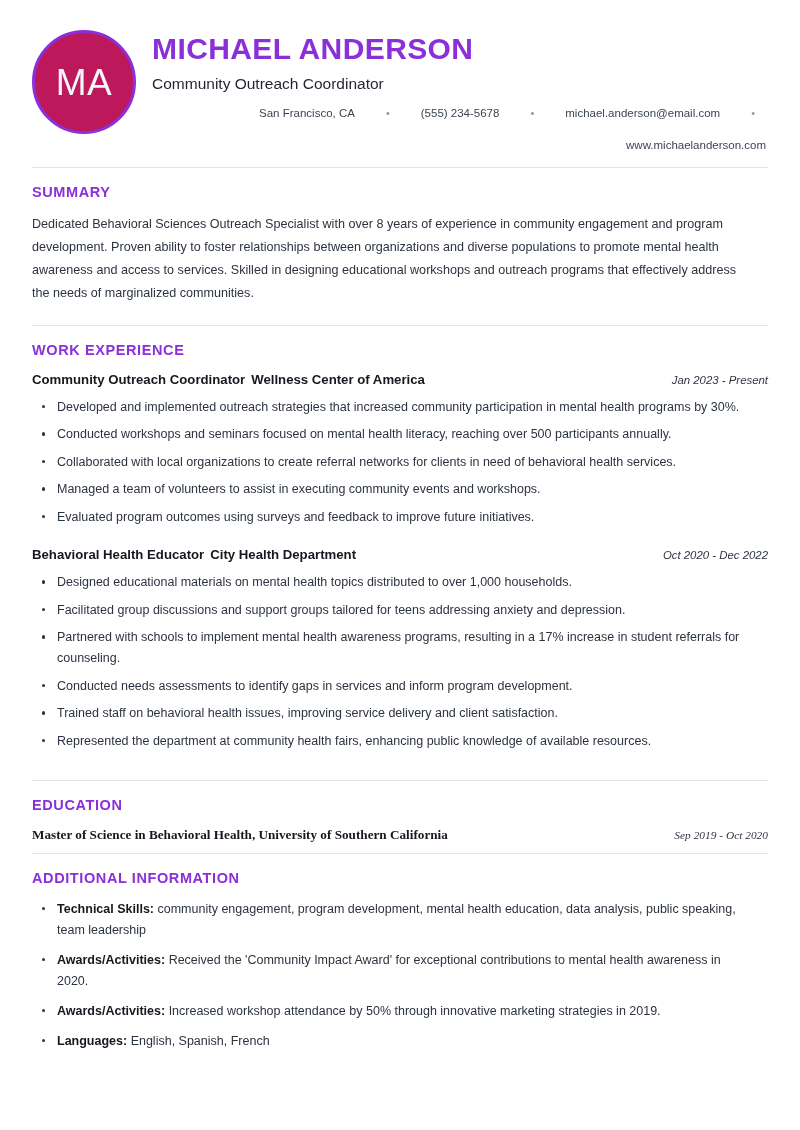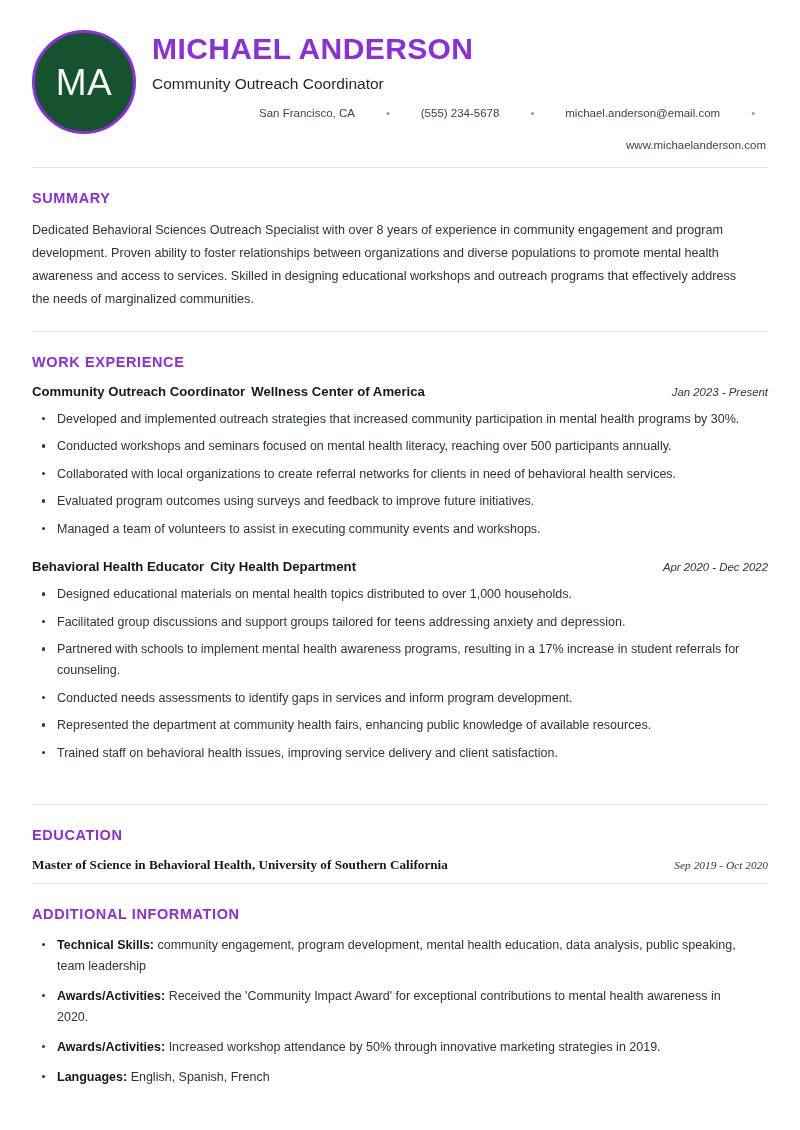--- a/index.html
+++ b/index.html
@@ -37,7 +37,7 @@
     height: 104px;
     min-width: 104px;
     border-radius: 50%;
-    background: #14532d;
+    background: #be185d;
     border: 3px solid #8b2fd9;
     display: flex;
     align-items: center;

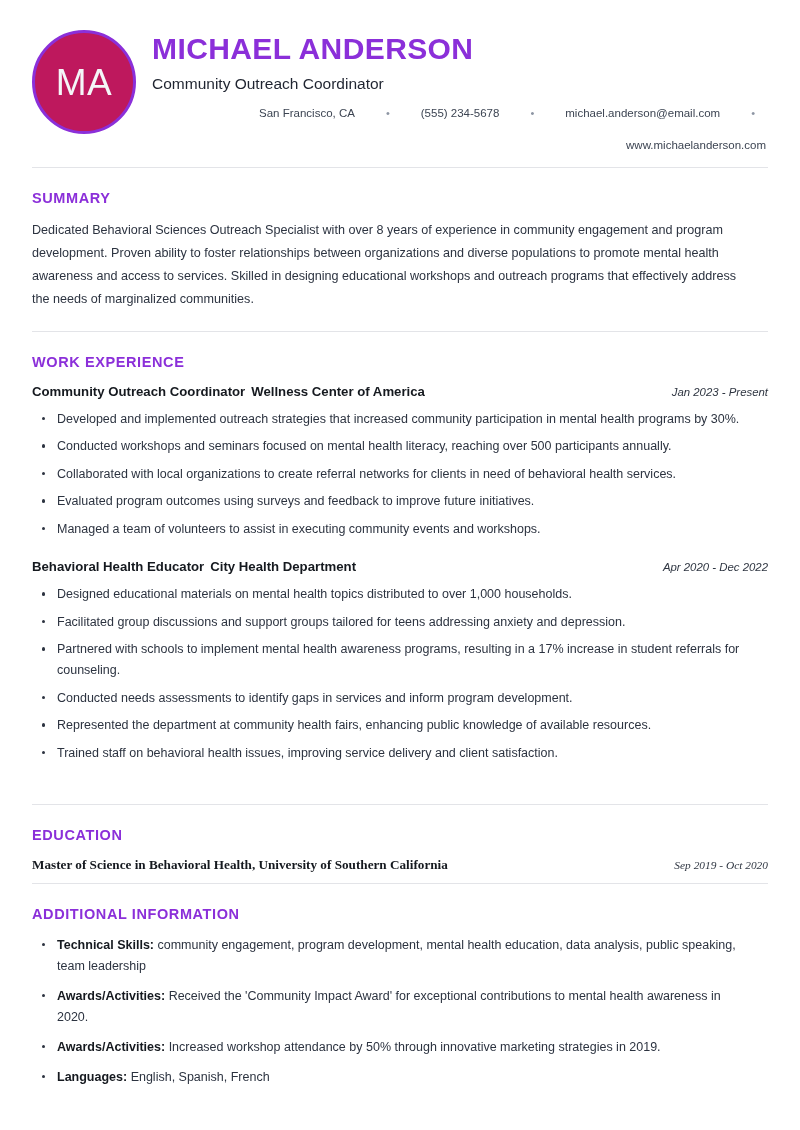--- a/index.html
+++ b/index.html
@@ -100,7 +100,7 @@
   
   .section {
     border-top: 1px solid #e3e4e8;
-    padding-top: 22px;
+    padding-top: 16px;
   }
 
   .section-summary { margin-top: 2px; }

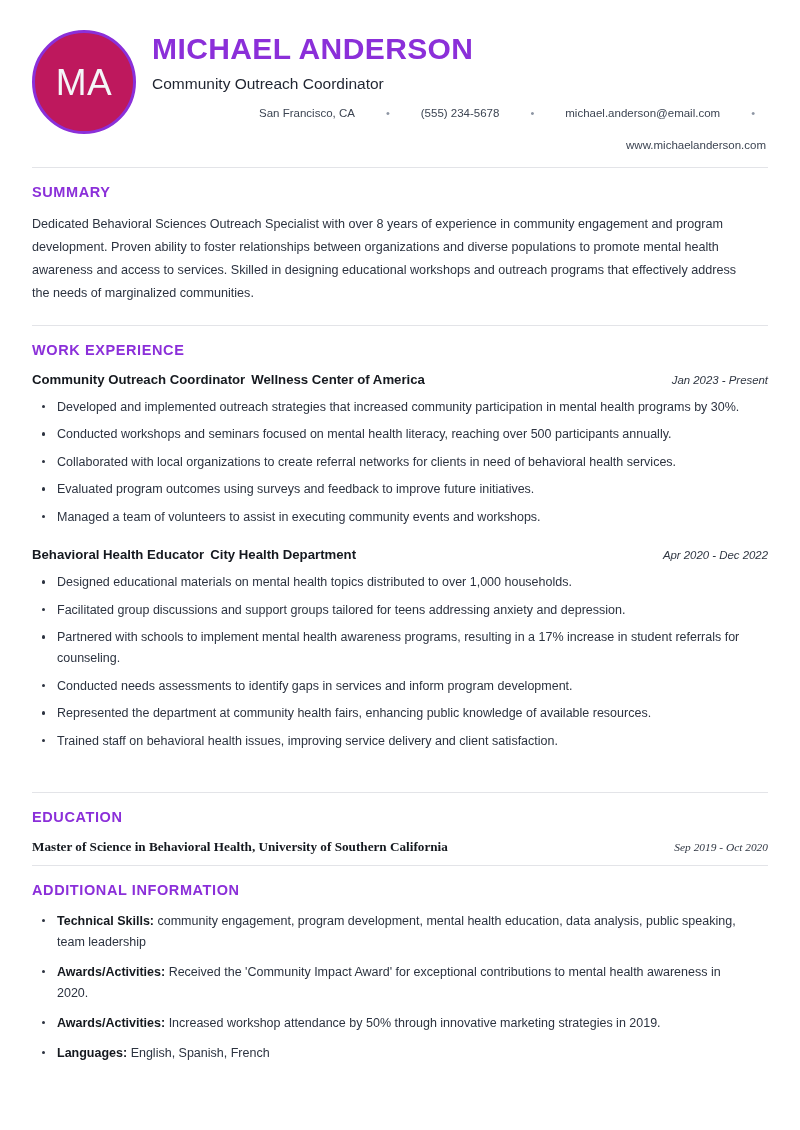--- a/index.html
+++ b/index.html
@@ -274,8 +274,8 @@
             <li>Developed and implemented outreach strategies that increased community participation in mental health programs by 30%.</li>
             <li>Conducted workshops and seminars focused on mental health literacy, reaching over 500 participants annually.</li>
             <li>Collaborated with local organizations to create referral networks for clients in need of behavioral health services.</li>
+            <li>Managed a team of volunteers to assist in executing community events and workshops.</li>
             <li>Evaluated program outcomes using surveys and feedback to improve future initiatives.</li>
-            <li>Managed a team of volunteers to assist in executing community events and workshops.</li>
           </ul>
         </div>
         <div class="entry">

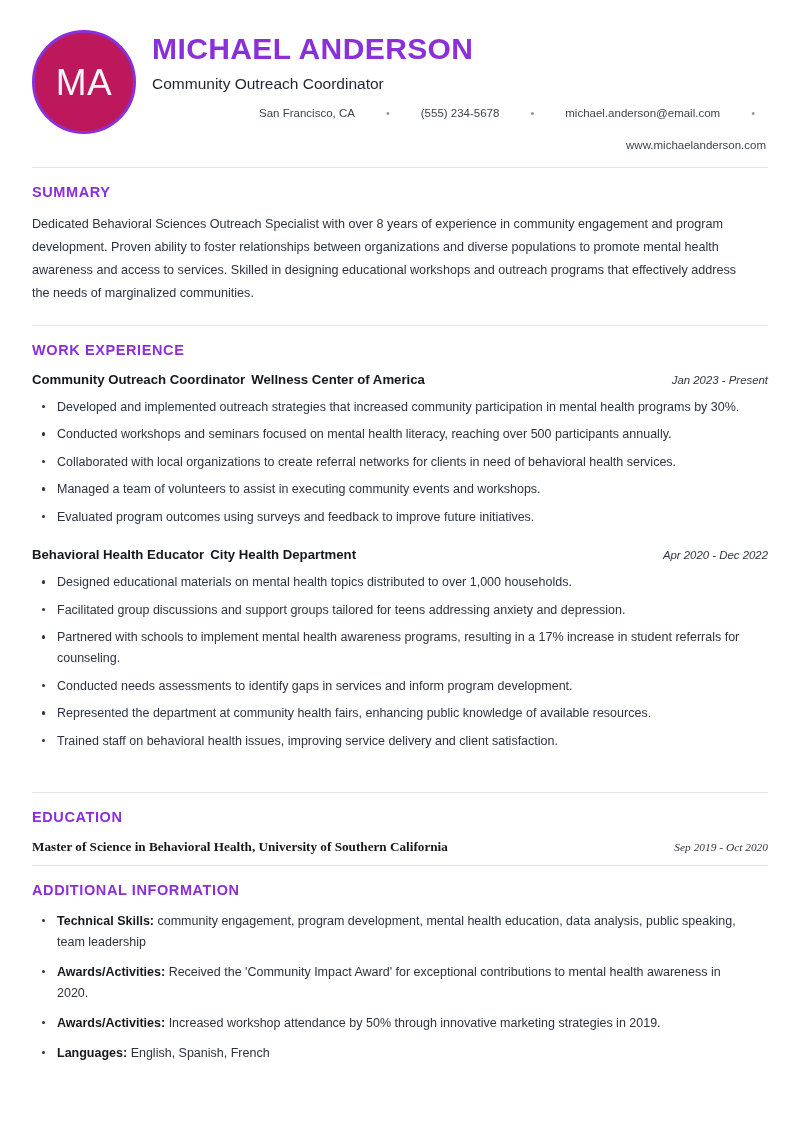--- a/index.html
+++ b/index.html
@@ -281,7 +281,7 @@
         <div class="entry">
           <div class="entry-head">
             <div class="entry-heading"><span class="entry-role">Behavioral Health Educator</span><span class="entry-company">City Health Department</span></div>
-            <div class="entry-date">Apr 2020 - Dec 2022</div>
+            <div class="entry-date">Oct 2020 - Dec 2022</div>
           </div>
           <ul class="bullets">
             <li>Designed educational materials on mental health topics distributed to over 1,000 households.</li>

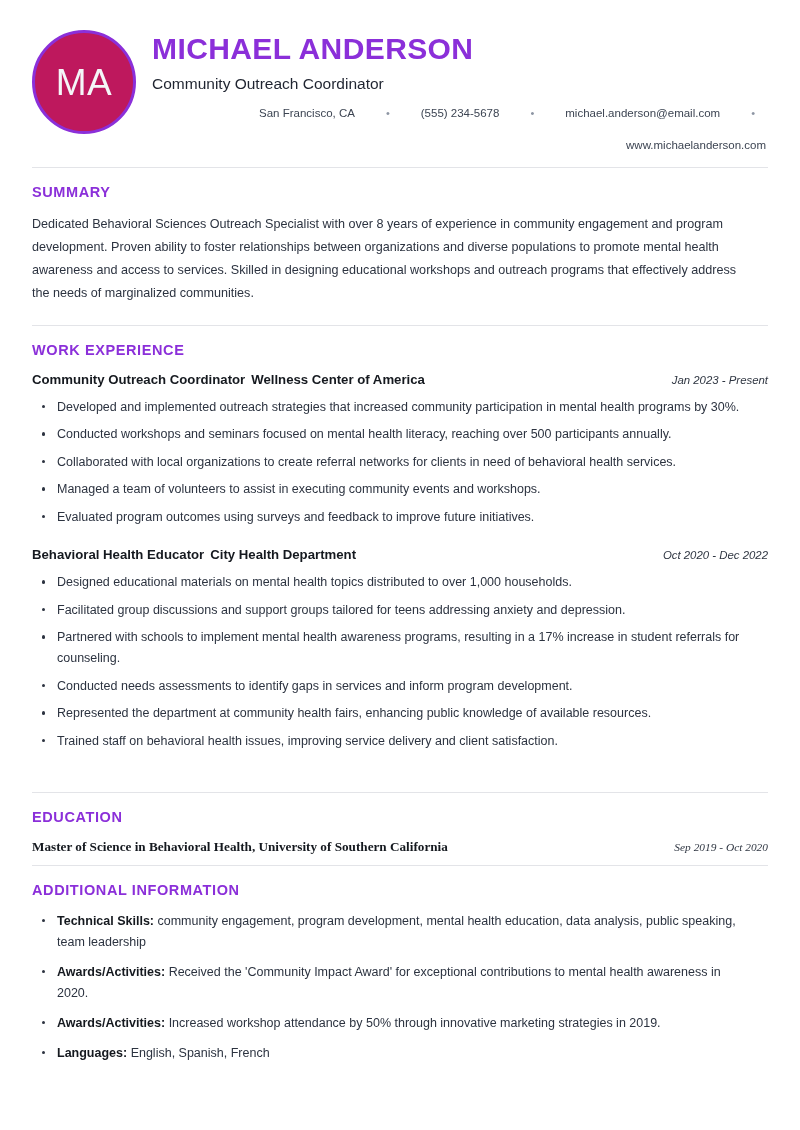--- a/index.html
+++ b/index.html
@@ -288,8 +288,8 @@
             <li>Facilitated group discussions and support groups tailored for teens addressing anxiety and depression.</li>
             <li>Partnered with schools to implement mental health awareness programs, resulting in a 17% increase in student referrals for counseling.</li>
             <li>Conducted needs assessments to identify gaps in services and inform program development.</li>
+            <li>Trained staff on behavioral health issues, improving service delivery and client satisfaction.</li>
             <li>Represented the department at community health fairs, enhancing public knowledge of available resources.</li>
-            <li>Trained staff on behavioral health issues, improving service delivery and client satisfaction.</li>
           </ul>
         </div>
       </div>

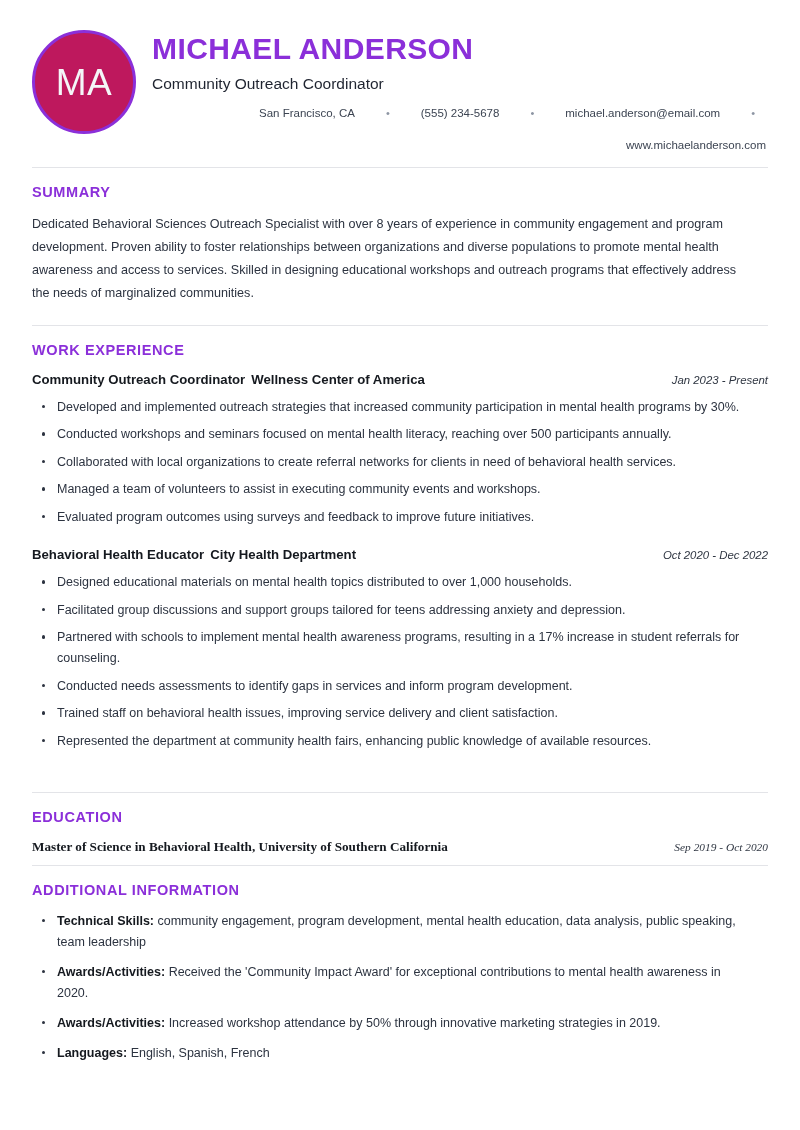--- a/index.html
+++ b/index.html
@@ -105,7 +105,7 @@
 
   .section-summary { margin-top: 2px; }
   .section-work { margin-top: 20px; }
-  .section-education { margin-top: 40px; }
+  .section-education { margin-top: 28px; }
   .section-additional { margin-top: 10px; }
 
   .section-title {

